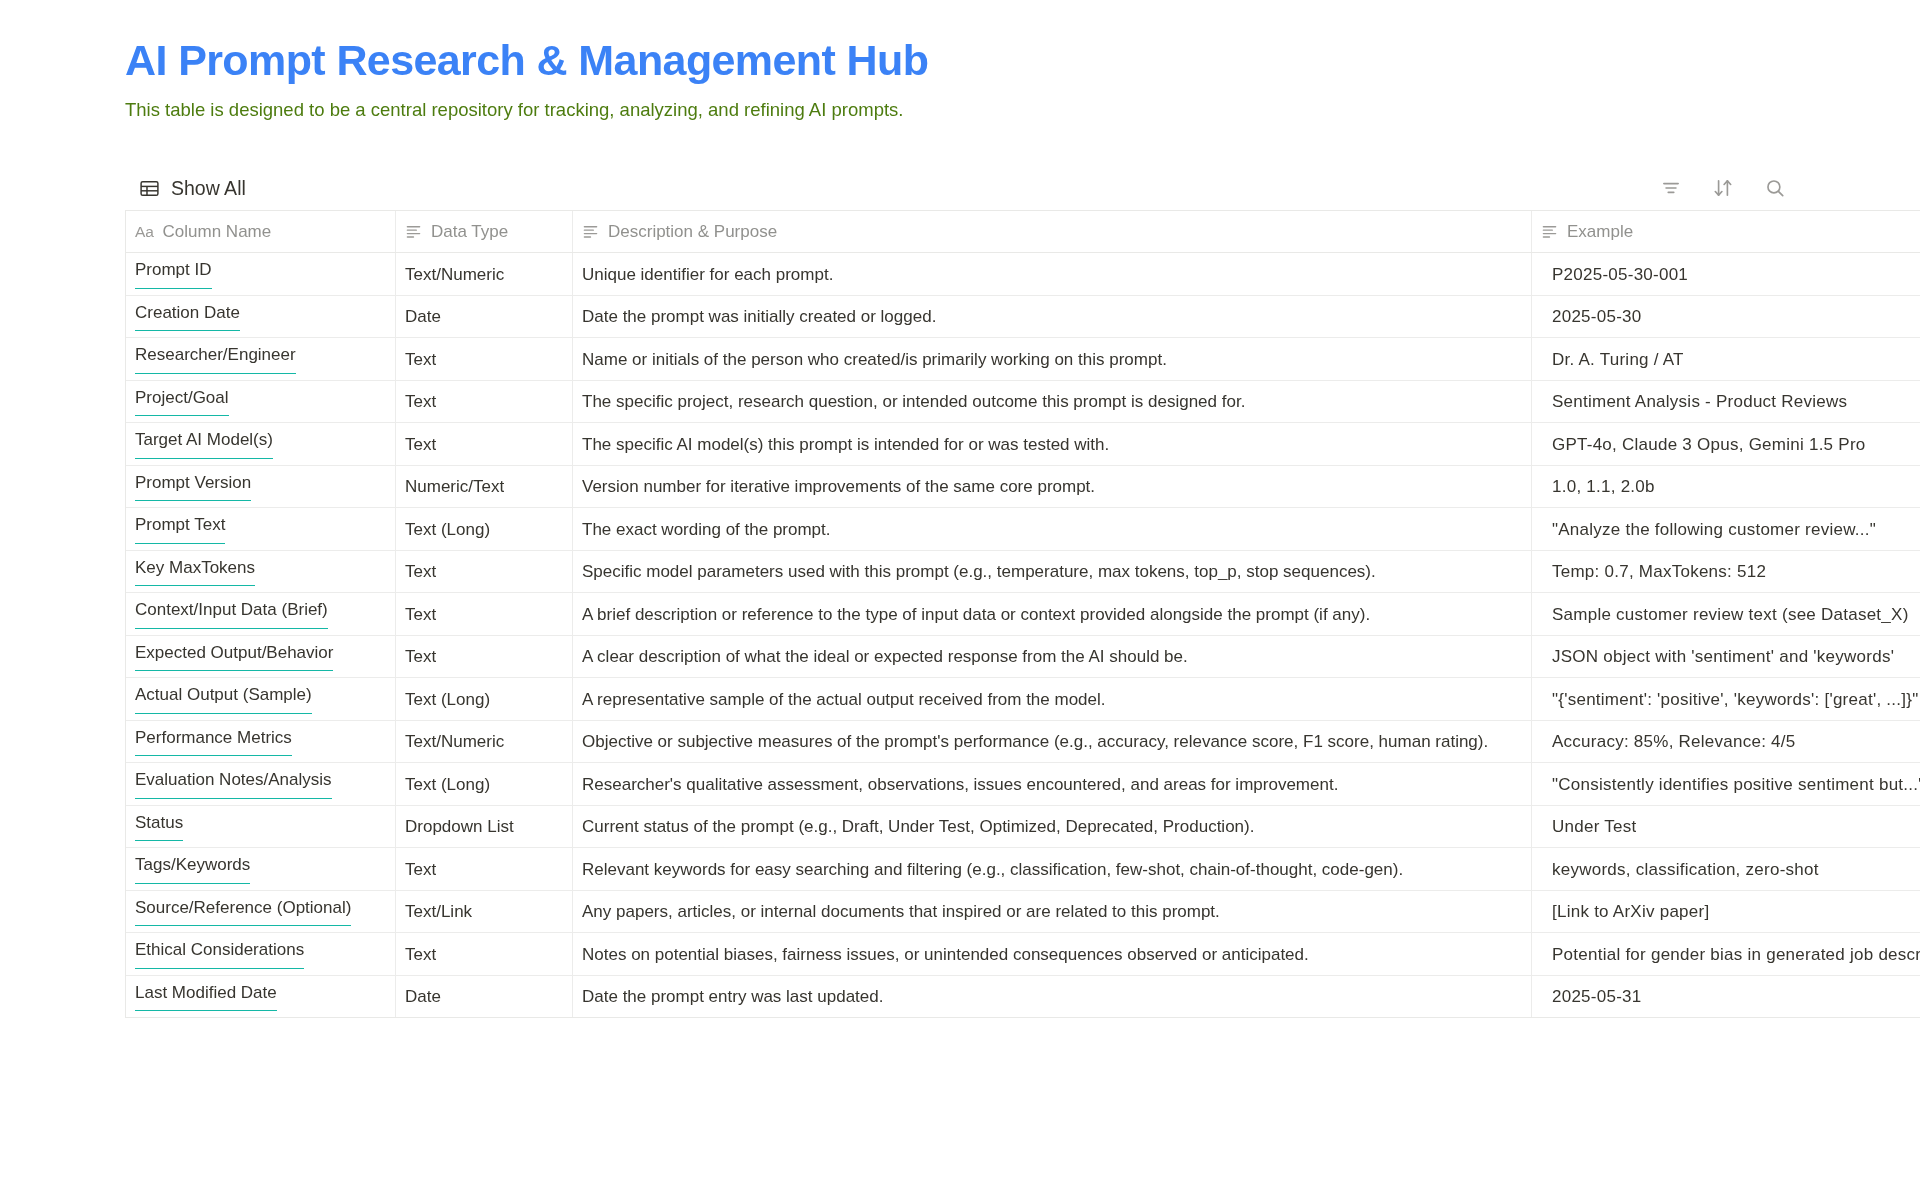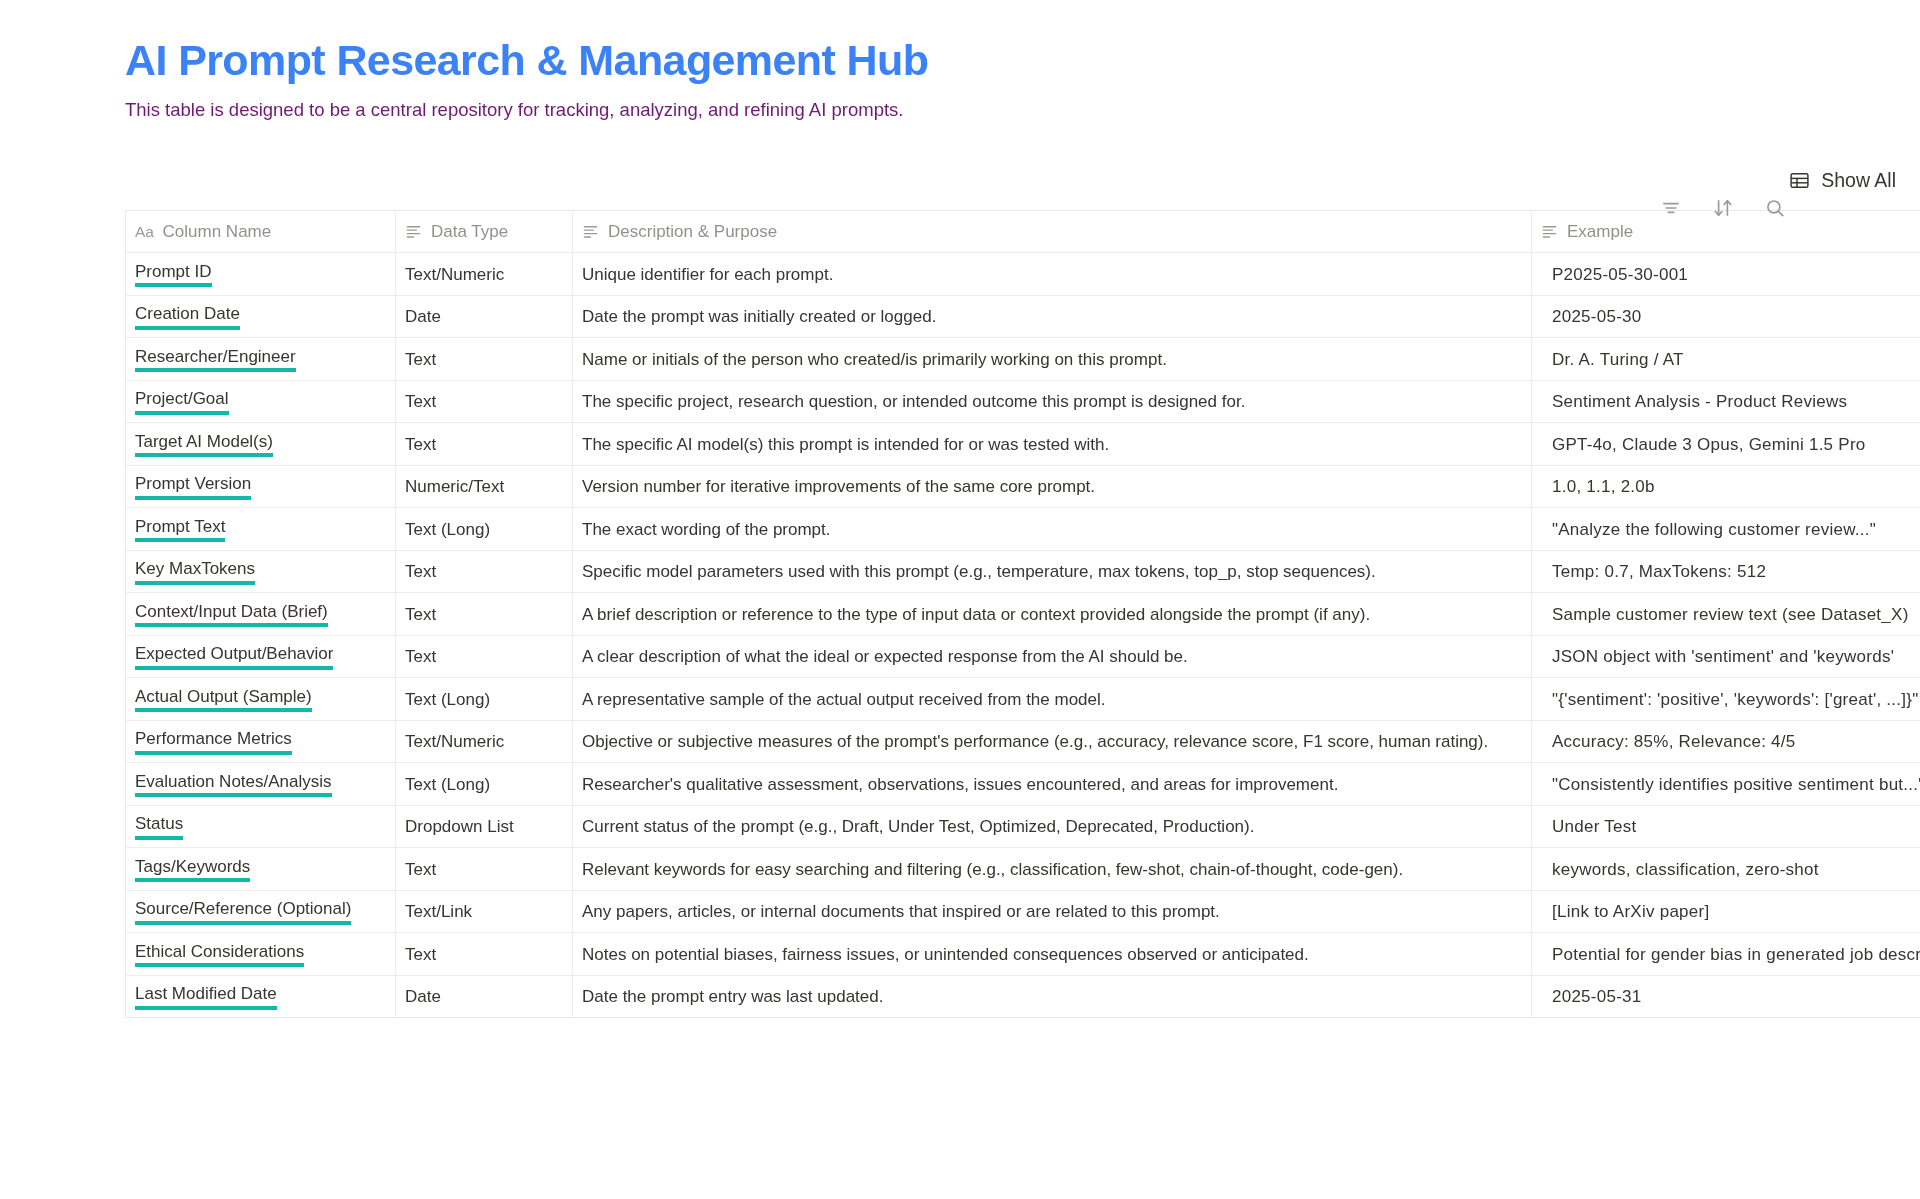--- a/index.html
+++ b/index.html
@@ -40,7 +40,7 @@
   .page-subtitle {
     font-size: 18.5px;
     line-height: 1.45;
-    color: #701a75;
+    color: #4d7c0f;
     margin: 0;
     font-weight: 400;
   }

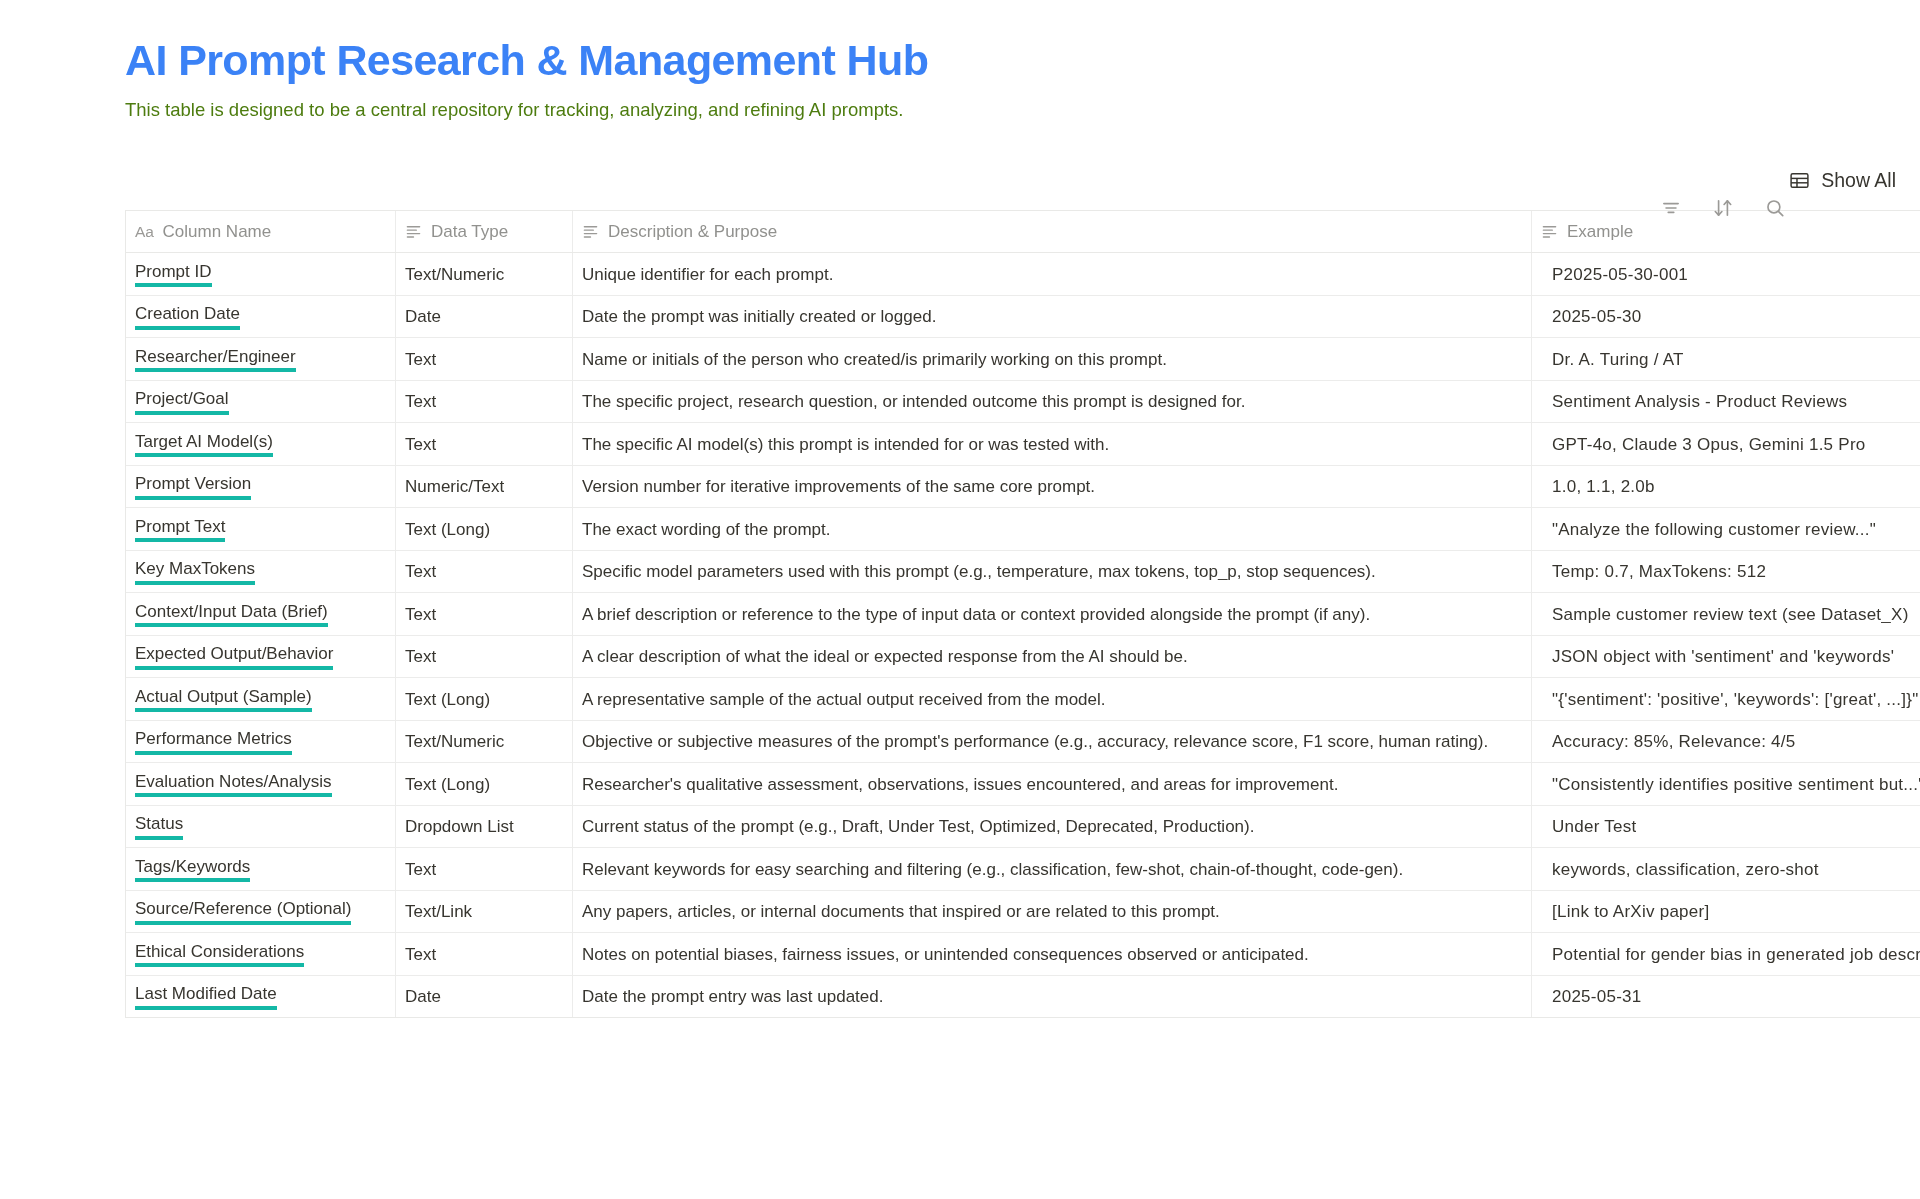--- a/index.html
+++ b/index.html
@@ -53,11 +53,10 @@
 
   .toolbar {
     display: flex;
-    align-items: flex-end;
+    align-items: center;
     justify-content: space-between;
     height: 44px;
     padding: 0 20px 0 10px;
-    flex-direction: column;
   }
 
   .toolbar-left {

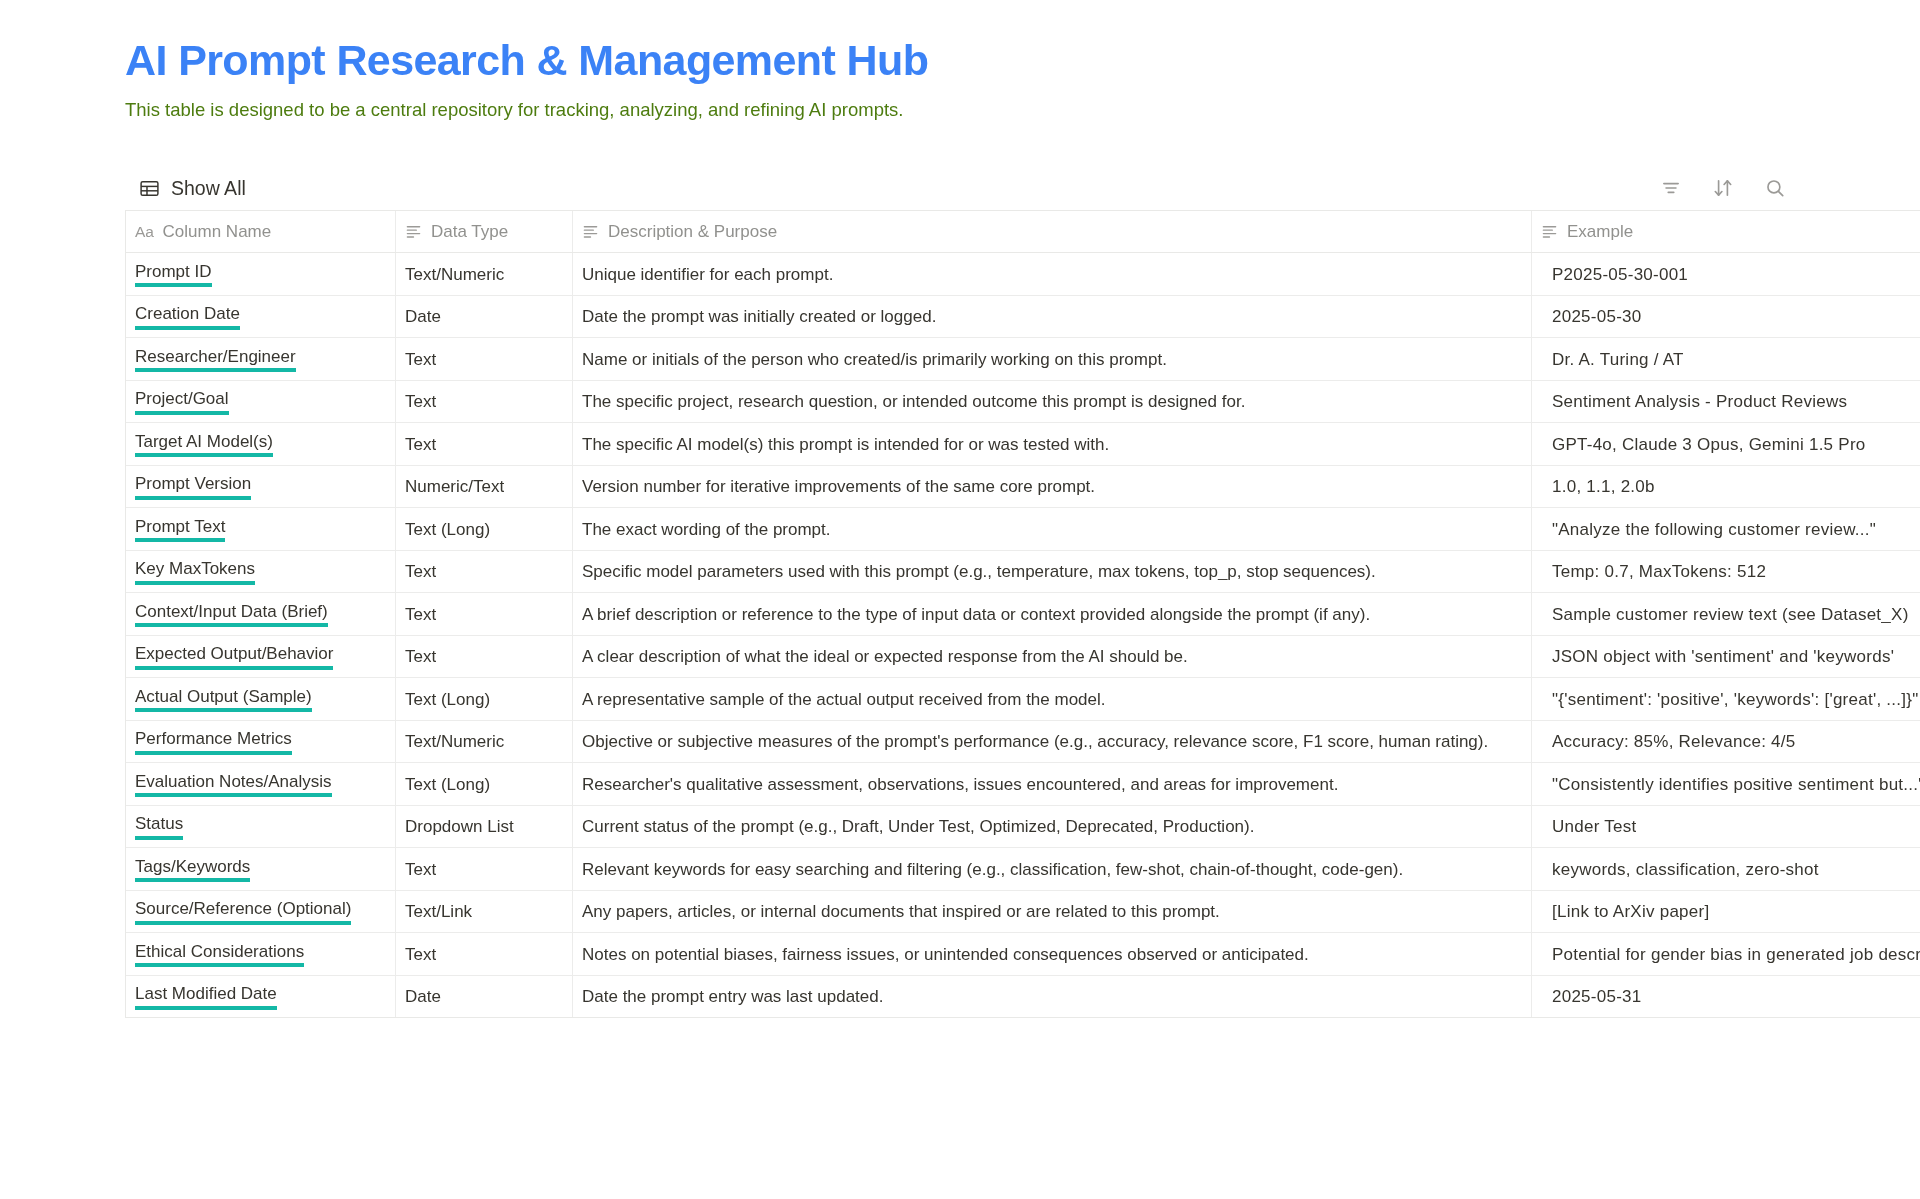--- a/index.html
+++ b/index.html
@@ -154,8 +154,8 @@
   .name-text {
     font-weight: 500;
     color: #37352f;
-    border-bottom: 4px solid #14b8a6;
-    padding-bottom: 1px;
+    border-bottom: 1px solid #14b8a6;
+    padding-bottom: 7px;
     line-height: 1.25;
     cursor: pointer;
   }

